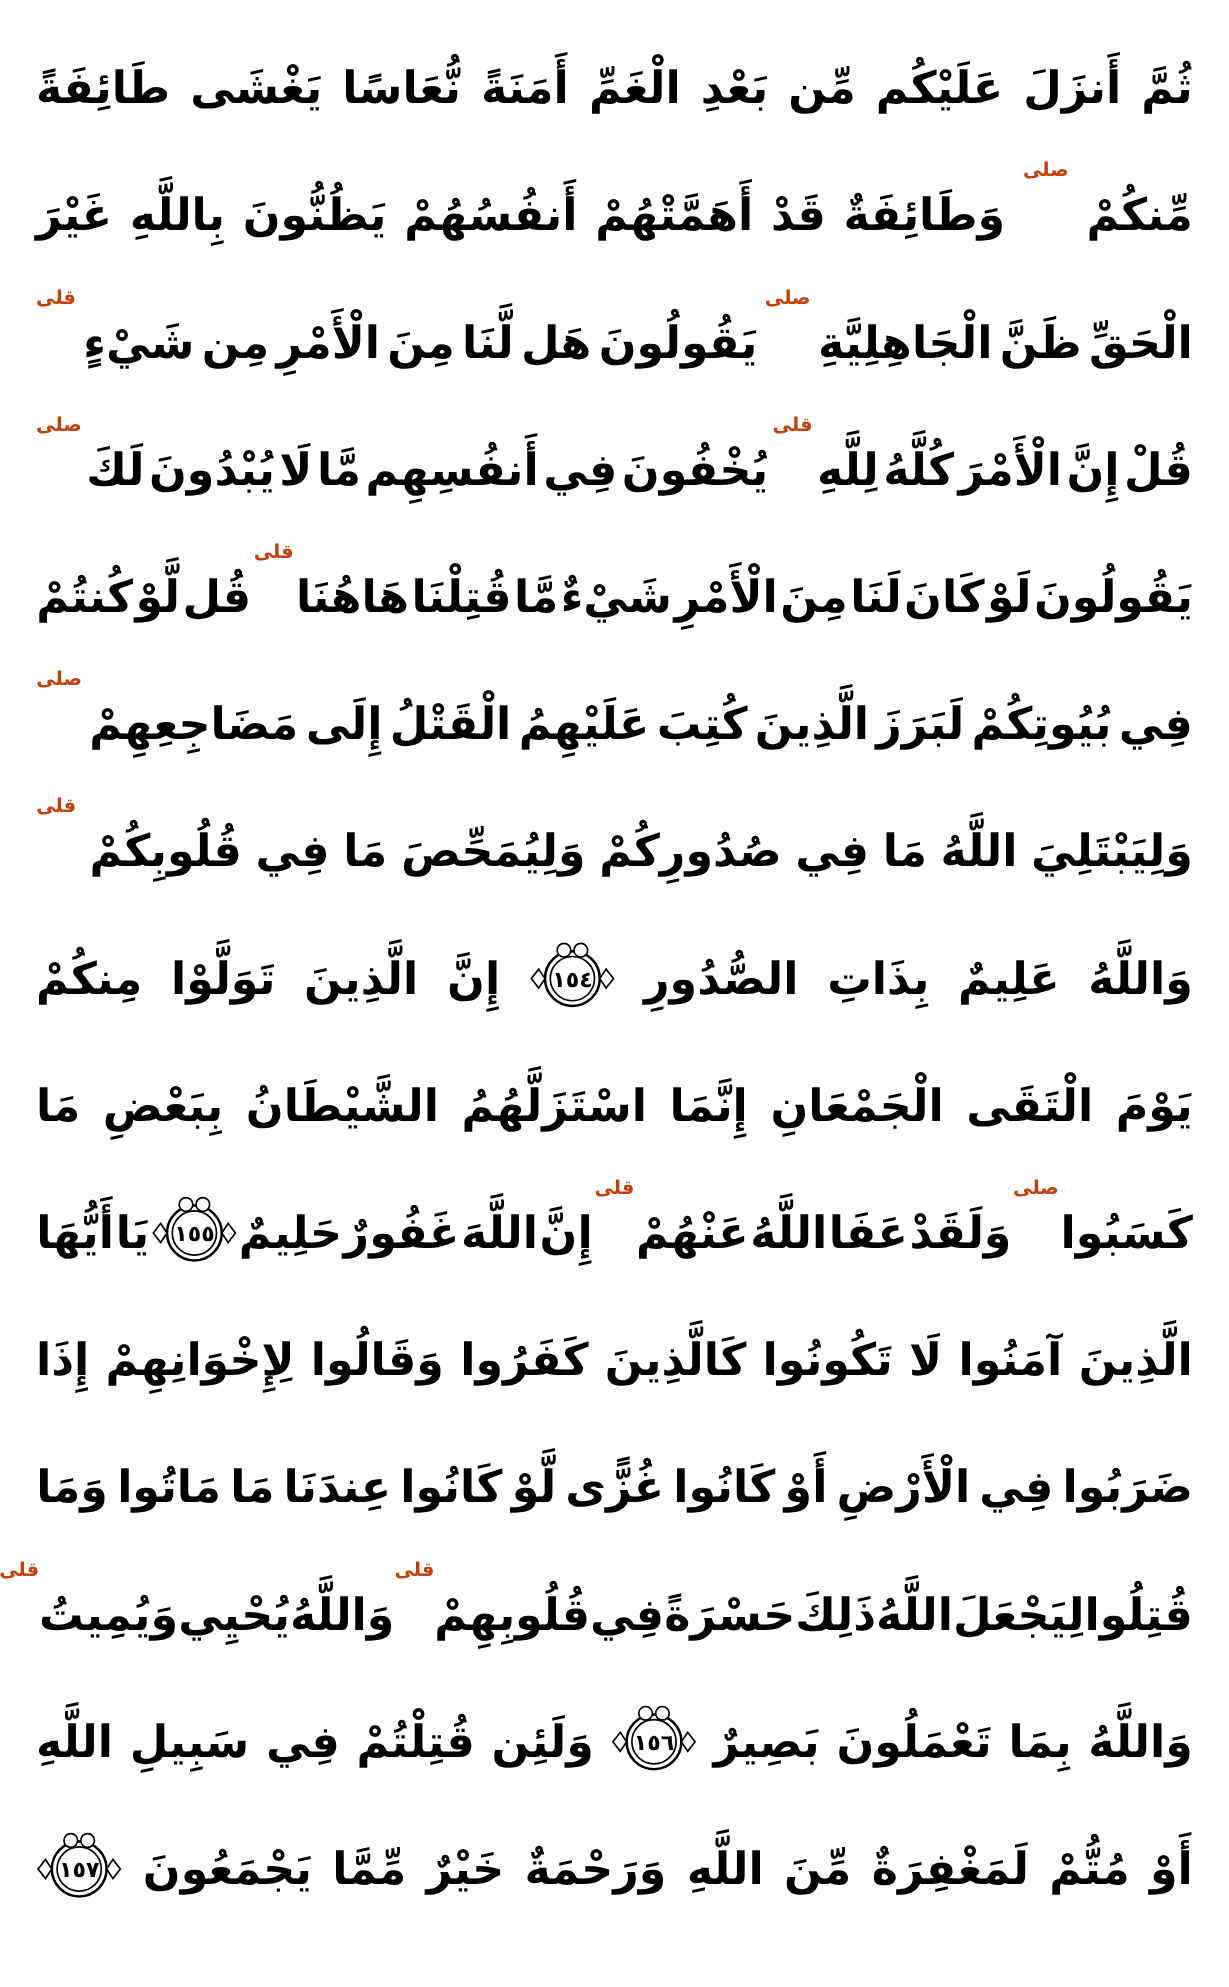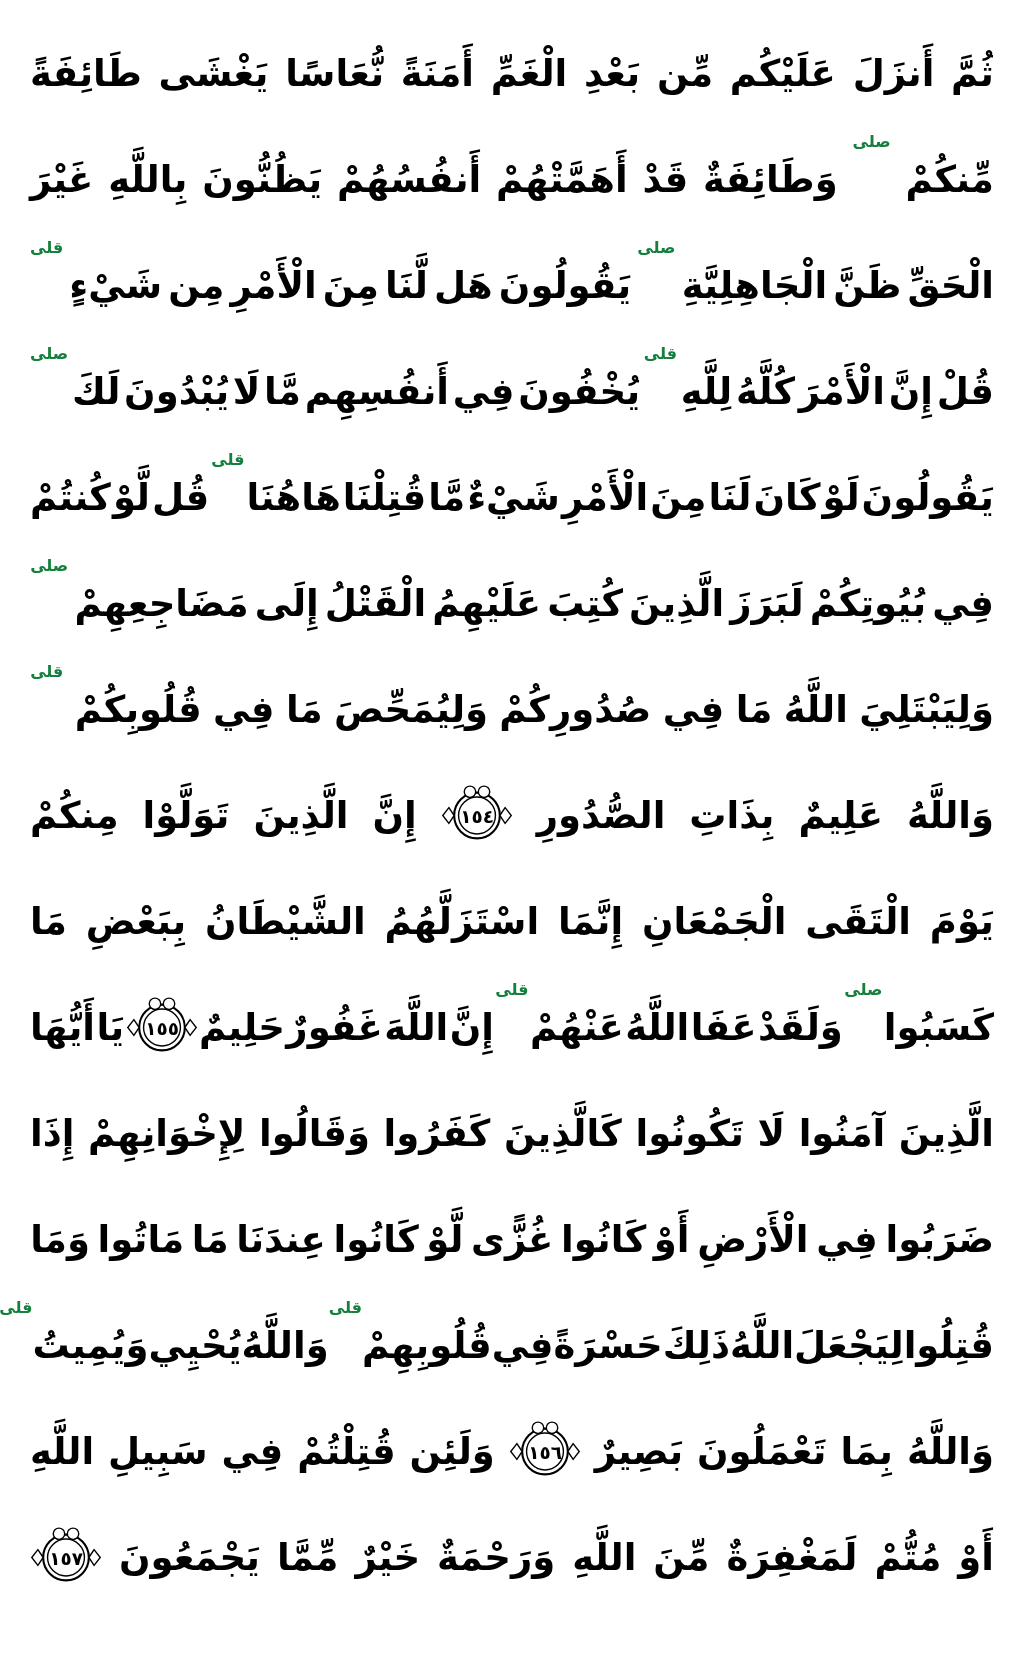--- a/index.html
+++ b/index.html
@@ -42,7 +42,7 @@
     align-self: flex-start;
     margin-top: 8px;
     line-height: 1;
-    color: #15803d;
+    color: #c2410c;
   }
   .ayah-marker {
     display: inline-flex;

